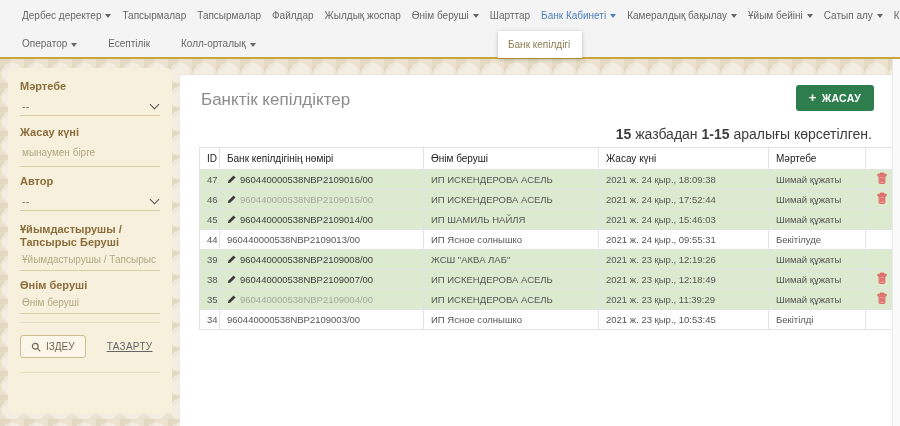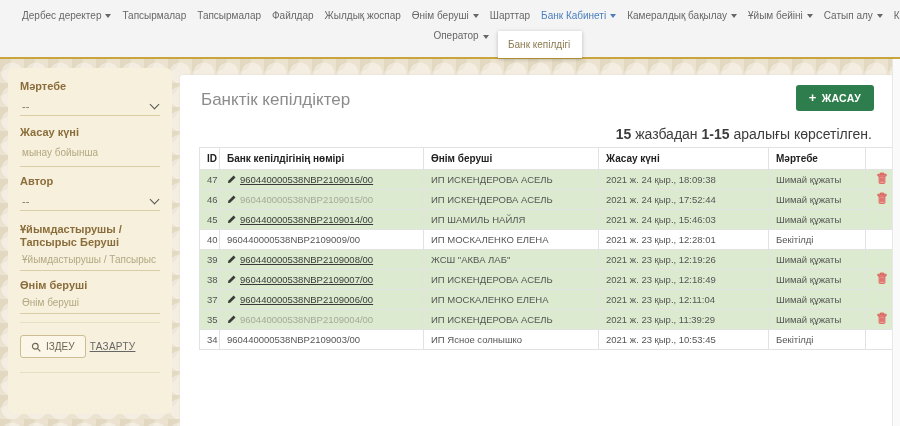--- a/index.html
+++ b/index.html
@@ -10,7 +10,7 @@
   .topnav{position:absolute;top:0;left:0;width:900px;height:57px;background:#f4f4f4;z-index:5;}
   .nav-row{display:flex;align-items:center;padding-left:22px;overflow:hidden;white-space:nowrap;}
   .nav-row-1{height:30px;gap:11px;}
-  .nav-row-2{height:27px;gap:31px;flex-direction:column;}
+  .nav-row-2{height:27px;gap:31px;}
   .nav-item{display:inline-flex;align-items:center;gap:4px;font-size:10px;color:#676767;cursor:pointer;text-decoration:none;}
   .nav-item.active{color:#4a7ebc;}
   .caret{width:0;height:0;border-left:3.5px solid transparent;border-right:3.5px solid transparent;

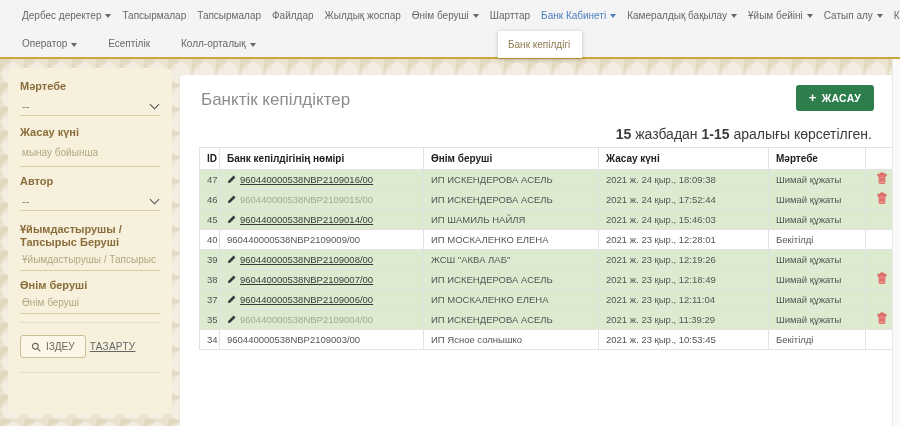--- a/index.html
+++ b/index.html
@@ -154,6 +154,7 @@
     </div>
 
     <div class="sb-label">Жасау күні</div>
+    <input class="sb-input tall" placeholder="мынаумен бірге" style="">
     <input class="sb-input tall" placeholder="мынау бойынша" style="">
 
     <div class="sb-label">Автор</div>

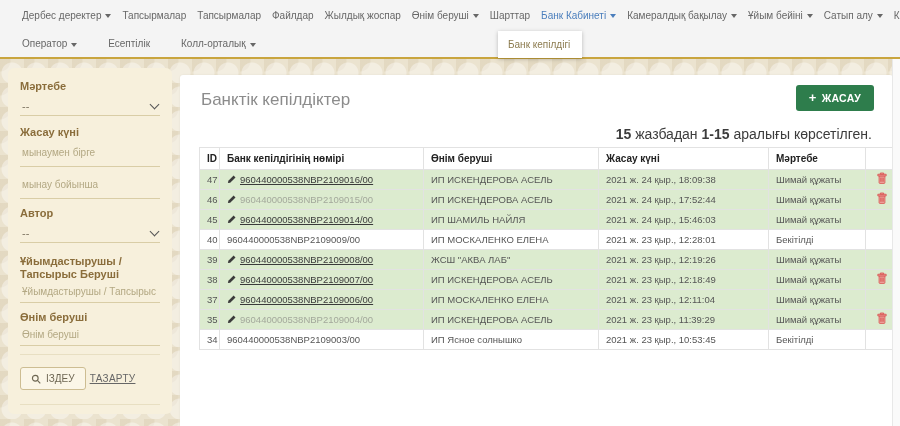--- a/index.html
+++ b/index.html
@@ -65,7 +65,7 @@
   .pagination b{font-weight:bold;}
 
   table{width:699px;border-collapse:collapse;table-layout:fixed;}
-  th{border:1px solid #e2e2e2;text-align:left;font-size:10px;color:#222;padding:5px 7px;font-weight:bold;}
+  th{border:1px solid #e2e2e2;text-align:left;font-size:10px;color:#222;padding:5px 7px;font-weight:normal;}
   td{border:1px solid #e2e2e2;padding:3px 7px;font-size:9.5px;color:#555;white-space:nowrap;overflow:hidden;height:13px;}
   tr.hl td{background:#dcebcf;}
   td.c-num span.dark{color:#3a3a3a;text-decoration:underline;}

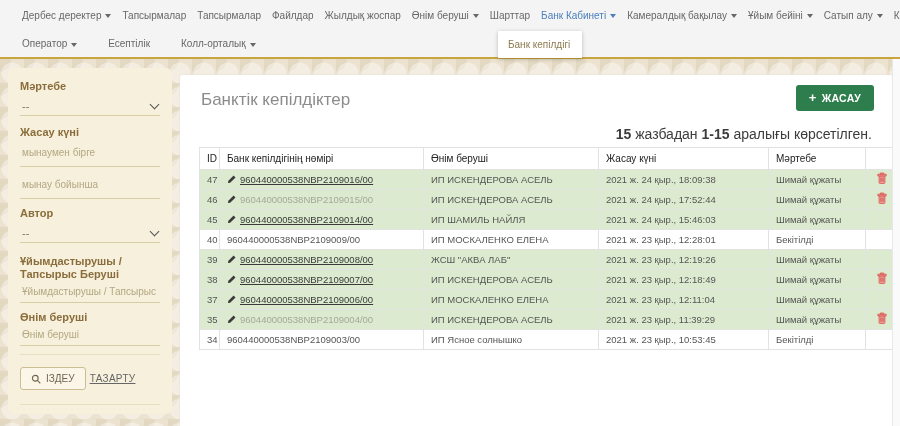--- a/index.html
+++ b/index.html
@@ -155,7 +155,6 @@
 
     <div class="sb-label">Жасау күні</div>
     <input class="sb-input tall" placeholder="мынаумен бірге" style="">
-    <input class="sb-input tall" placeholder="мынау бойынша" style="">
 
     <div class="sb-label">Автор</div>
     <div class="sb-select mb12">

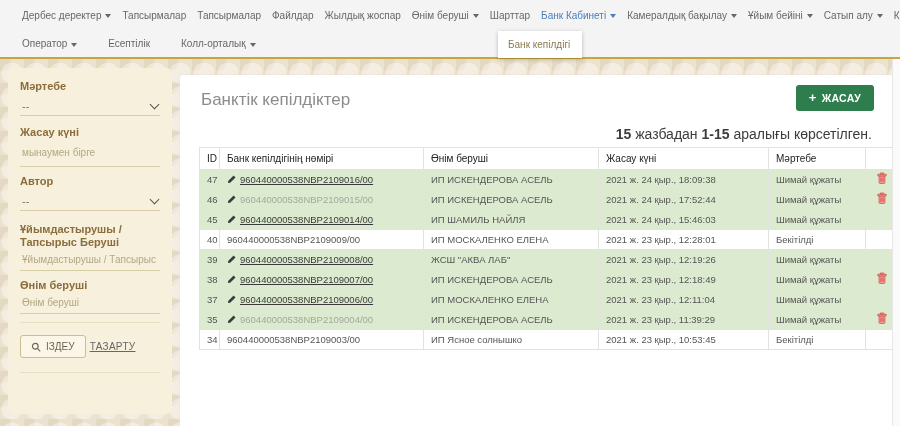--- a/index.html
+++ b/index.html
@@ -68,7 +68,7 @@
   th{border:1px solid #e2e2e2;text-align:left;font-size:10px;color:#222;padding:5px 7px;font-weight:normal;}
   td{border:1px solid #e2e2e2;padding:3px 7px;font-size:9.5px;color:#555;white-space:nowrap;overflow:hidden;height:13px;}
   tr.hl td{background:#dcebcf;}
-  td.c-num span.dark{color:#3a3a3a;text-decoration:underline;}
+  td.c-num span.dark{color:#3a3a3a;}
   td.c-num span.muted{color:#a3a89b;}
   .pen{display:inline-block;margin-right:4px;cursor:pointer;vertical-align:-1px;}
   .trash-btn{background:none;border:none;padding:0;cursor:pointer;display:block;margin:0 auto;}

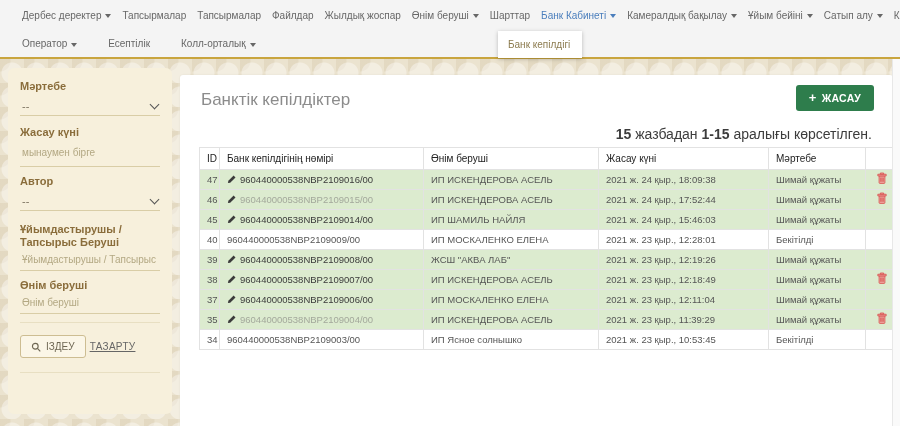--- a/index.html
+++ b/index.html
@@ -260,6 +260,14 @@
             <td class="c-act"></td>
           </tr>
           <tr>
+            <td>44</td>
+            <td class="c-num"><span class="">960440000538NBP2109013/00</span></td>
+            <td>ИП Ясное солнышко</td>
+            <td>2021 ж. 24 қыр., 09:55:31</td>
+            <td>Бекітілуде</td>
+            <td class="c-act"></td>
+          </tr>
+          <tr>
             <td>40</td>
             <td class="c-num"><span class="">960440000538NBP2109009/00</span></td>
             <td>ИП МОСКАЛЕНКО ЕЛЕНА</td>

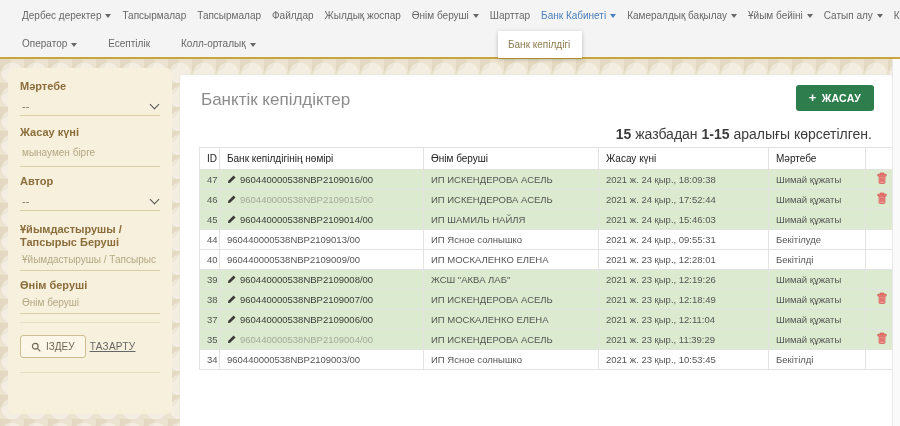--- a/index.html
+++ b/index.html
@@ -267,14 +267,6 @@
             <td>Бекітілуде</td>
             <td class="c-act"></td>
           </tr>
-          <tr>
-            <td>40</td>
-            <td class="c-num"><span class="">960440000538NBP2109009/00</span></td>
-            <td>ИП МОСКАЛЕНКО ЕЛЕНА</td>
-            <td>2021 ж. 23 қыр., 12:28:01</td>
-            <td>Бекітілді</td>
-            <td class="c-act"></td>
-          </tr>
           <tr class="hl">
             <td>39</td>
             <td class="c-num"><span class="pen"><svg width="9" height="9" viewBox="0 0 14 14">

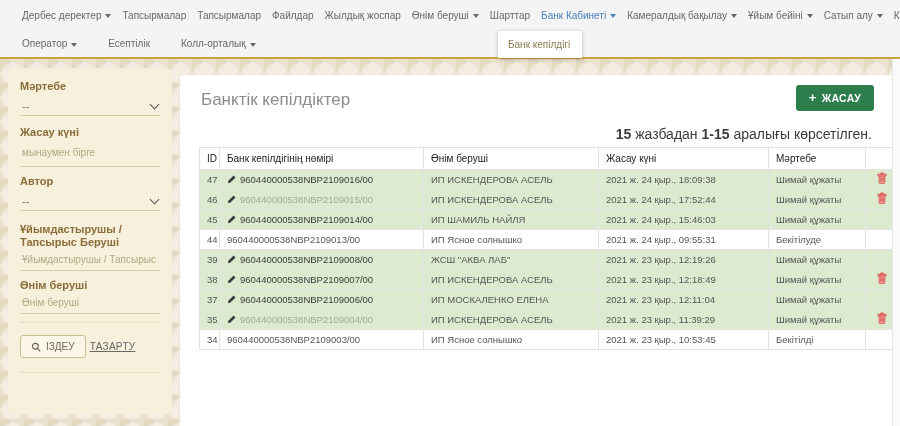--- a/index.html
+++ b/index.html
@@ -295,16 +295,6 @@
             </td>
           </tr>
           <tr class="hl">
-            <td>37</td>
-            <td class="c-num"><span class="pen"><svg width="9" height="9" viewBox="0 0 14 14">
-                  <path fill="#3b3b3b" d="M10.3 0.8l2.9 2.9-8.2 8.2-3.6 0.7 0.7-3.6z"></path>
-                </svg></span><span class="dark">960440000538NBP2109006/00</span></td>
-            <td>ИП МОСКАЛЕНКО ЕЛЕНА</td>
-            <td>2021 ж. 23 қыр., 12:11:04</td>
-            <td>Шимай құжаты</td>
-            <td class="c-act"></td>
-          </tr>
-          <tr class="hl">
             <td>35</td>
             <td class="c-num"><span class="pen"><svg width="9" height="9" viewBox="0 0 14 14">
                   <path fill="#3b3b3b" d="M10.3 0.8l2.9 2.9-8.2 8.2-3.6 0.7 0.7-3.6z"></path>

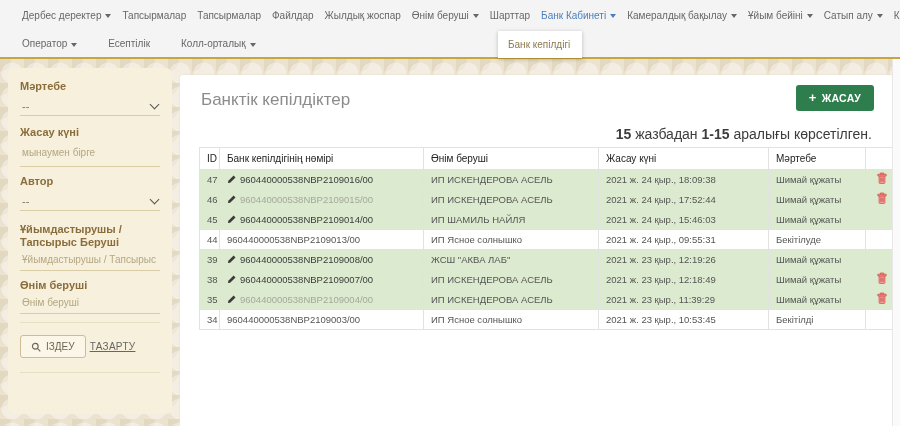--- a/index.html
+++ b/index.html
@@ -47,7 +47,7 @@
   .sb-input.tall{height:24px;margin-bottom:8px;}
   .sb-input.short{height:18px;margin-bottom:8px;} .mb12{margin-bottom:12px;}
   .sb-divider{border:none;border-top:1px solid #e8dfc2;margin:4px 0 12px;}
-  .sb-actions{display:flex;align-items:center;gap:4px;margin-bottom:14px;}
+  .sb-actions{display:flex;align-items:center;gap:21px;margin-bottom:14px;}
   .btn-search{display:inline-flex;align-items:center;gap:5px;background:#fbf6e7;border:1px solid #cdbd92;
               border-radius:3px;color:#6e6753;font-size:10px;padding:5px 10px;font-family:inherit;cursor:pointer;}
   .btn-clear{background:none;border:none;font-size:10px;color:#666;font-family:inherit;cursor:pointer;letter-spacing:.3px;padding:0;text-decoration:underline;}

